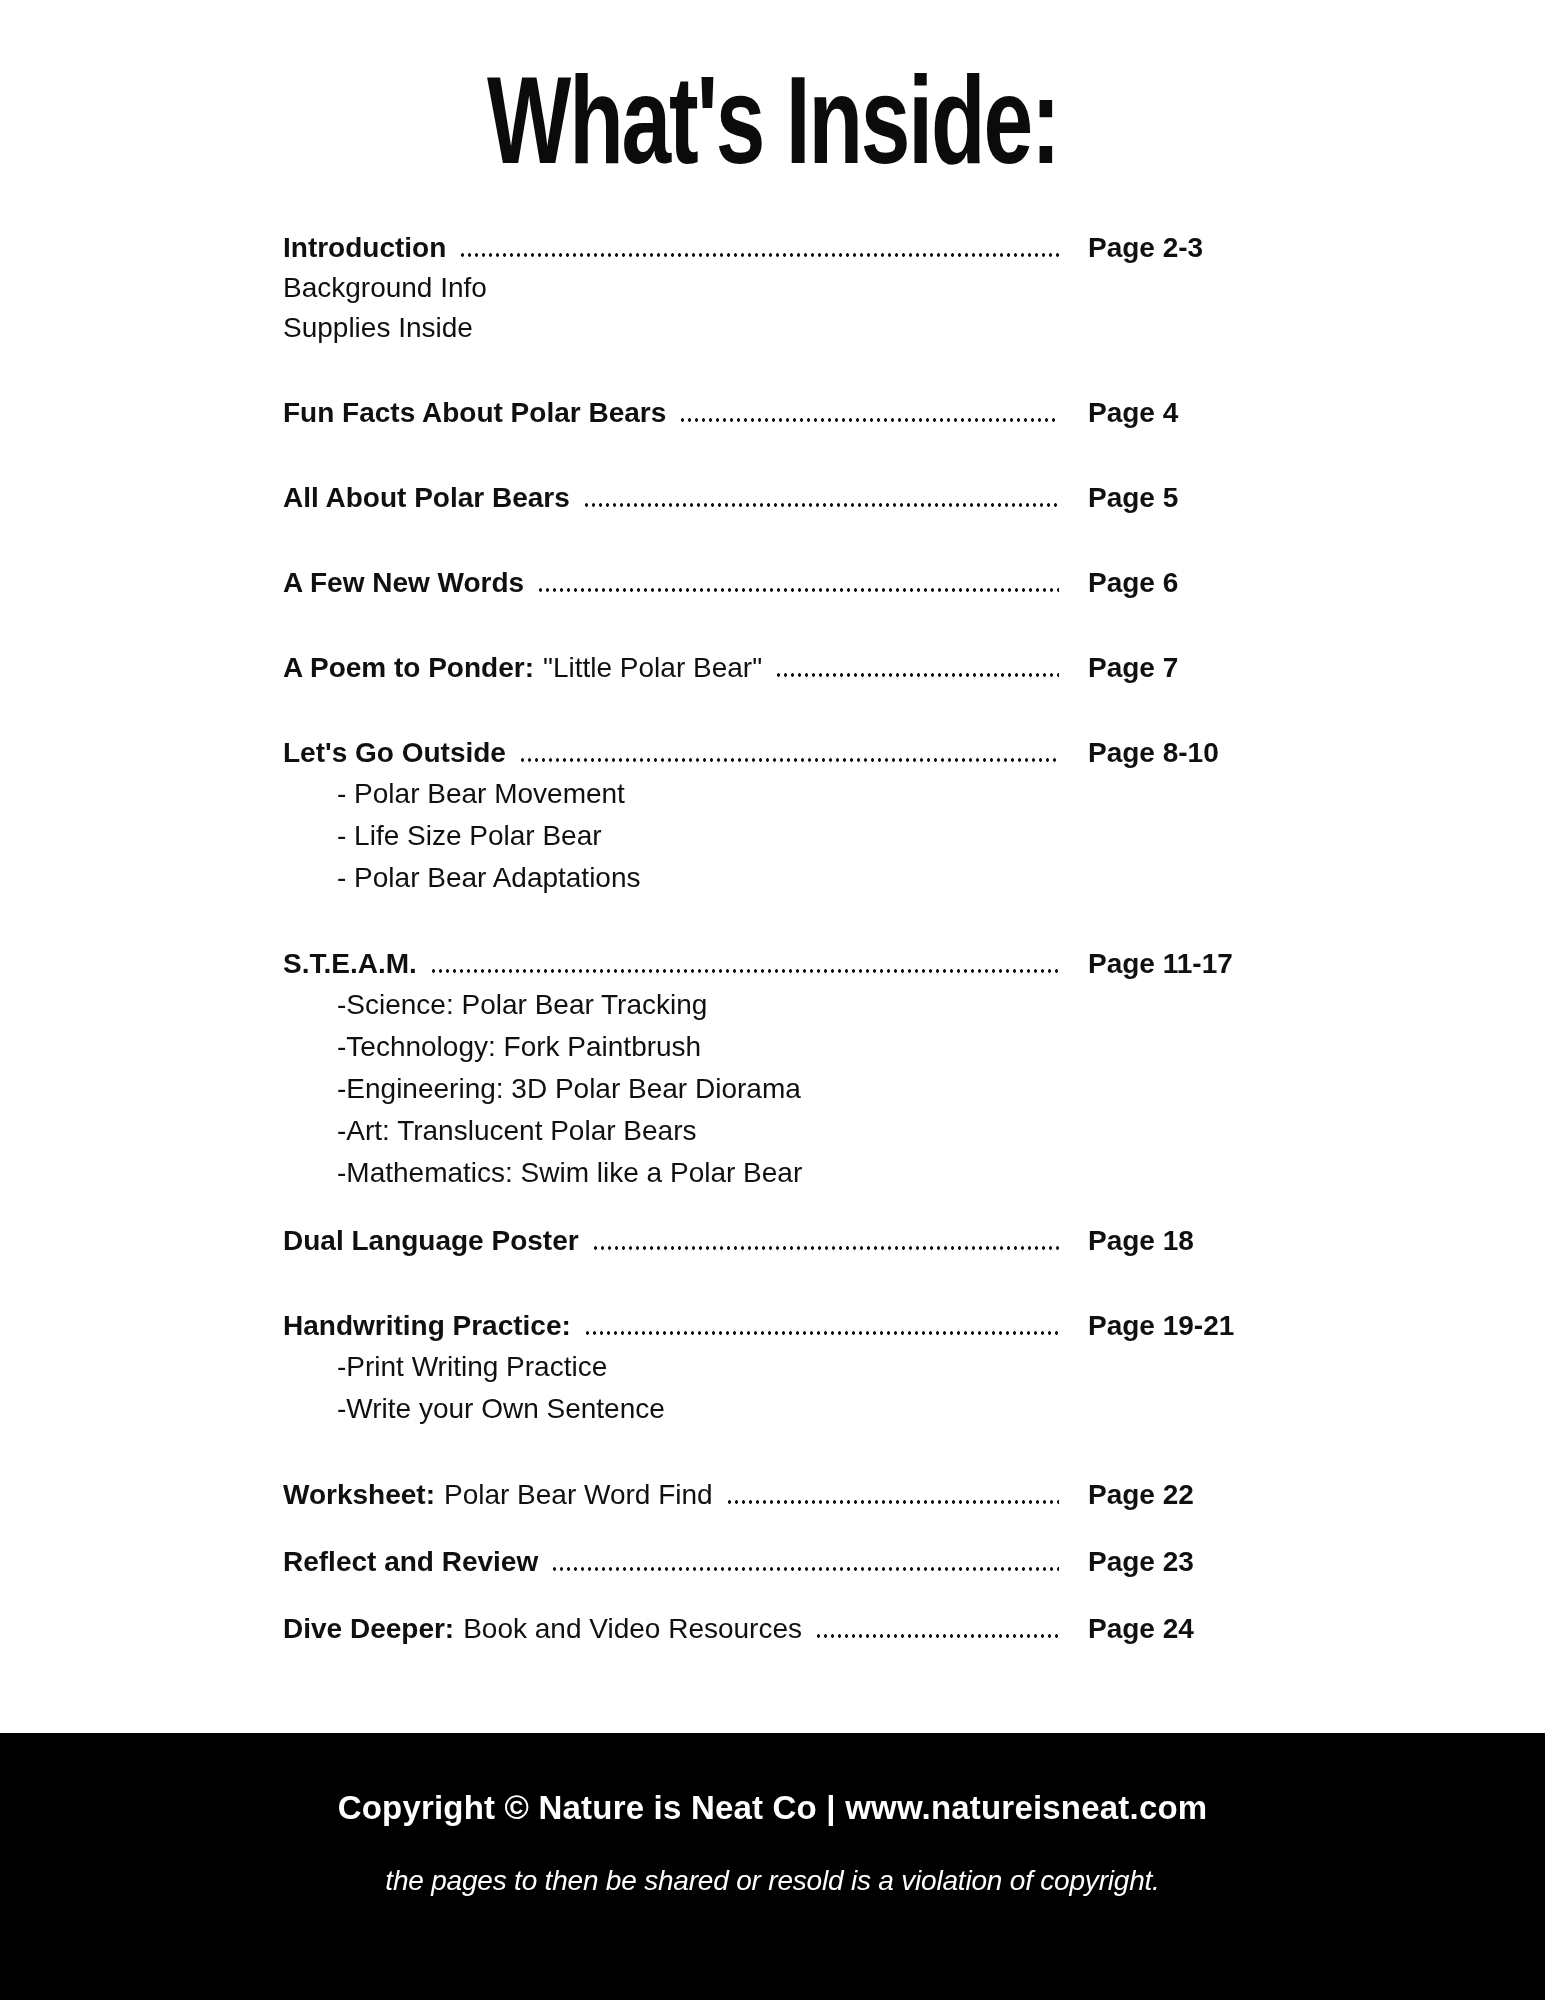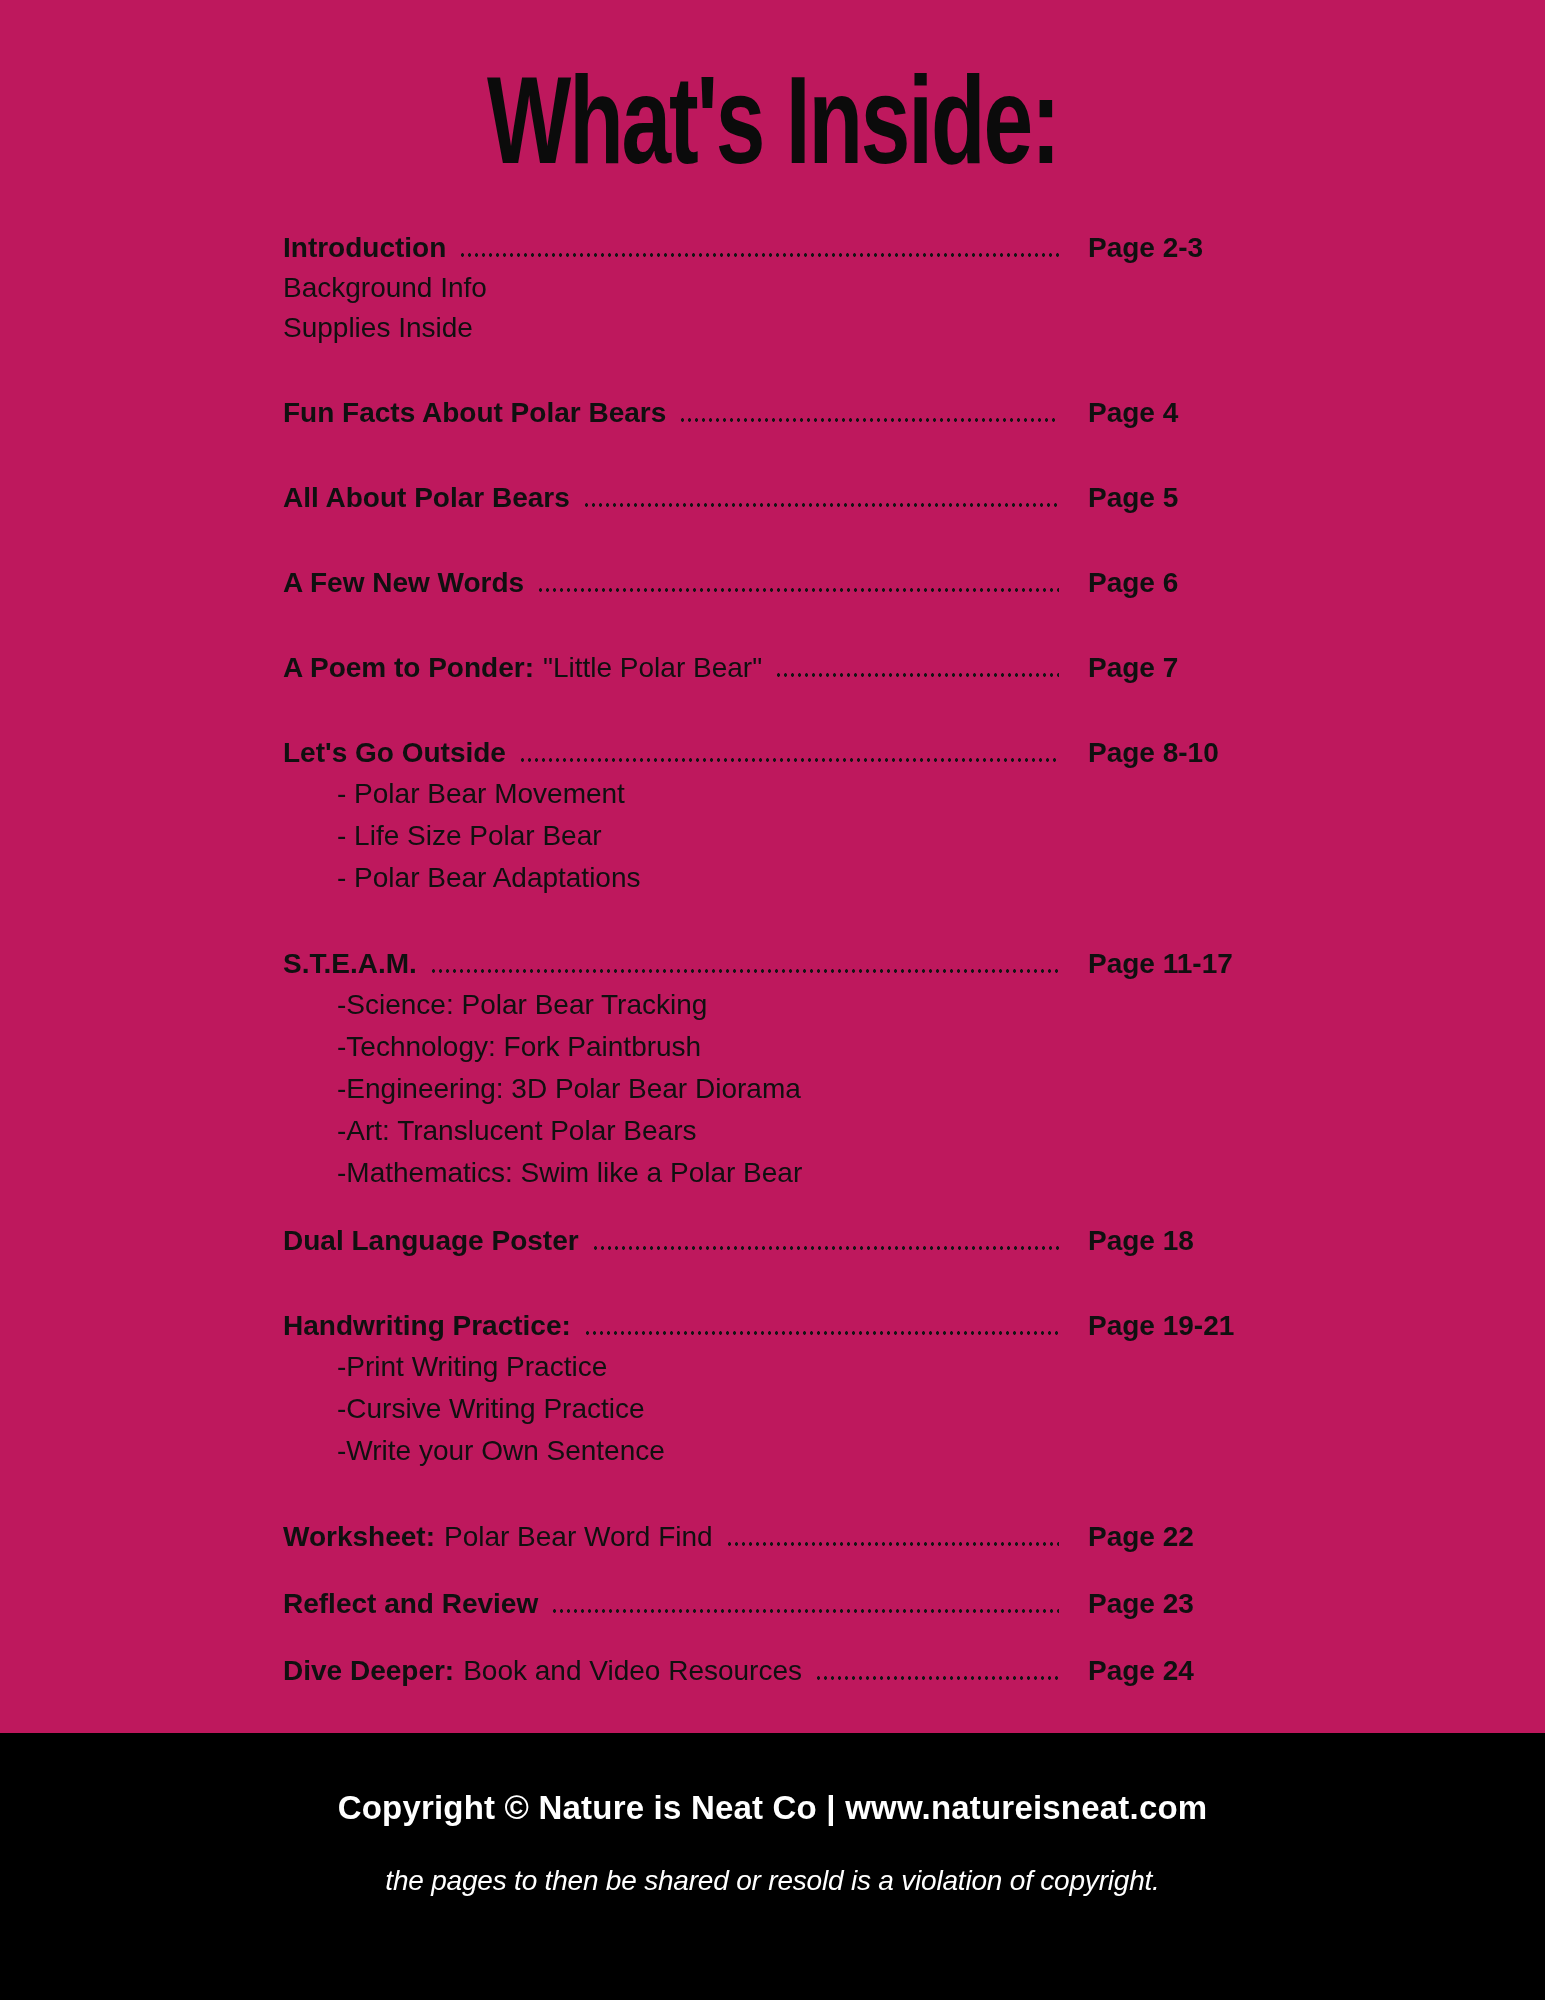--- a/index.html
+++ b/index.html
@@ -7,7 +7,7 @@
     position: relative;
     width: 1545px;
     height: 2000px;
-    background: #be185d;
+    background: #ffffff;
     overflow: hidden;
     font-family: "Liberation Sans", "DejaVu Sans", sans-serif;
     color: #111111;

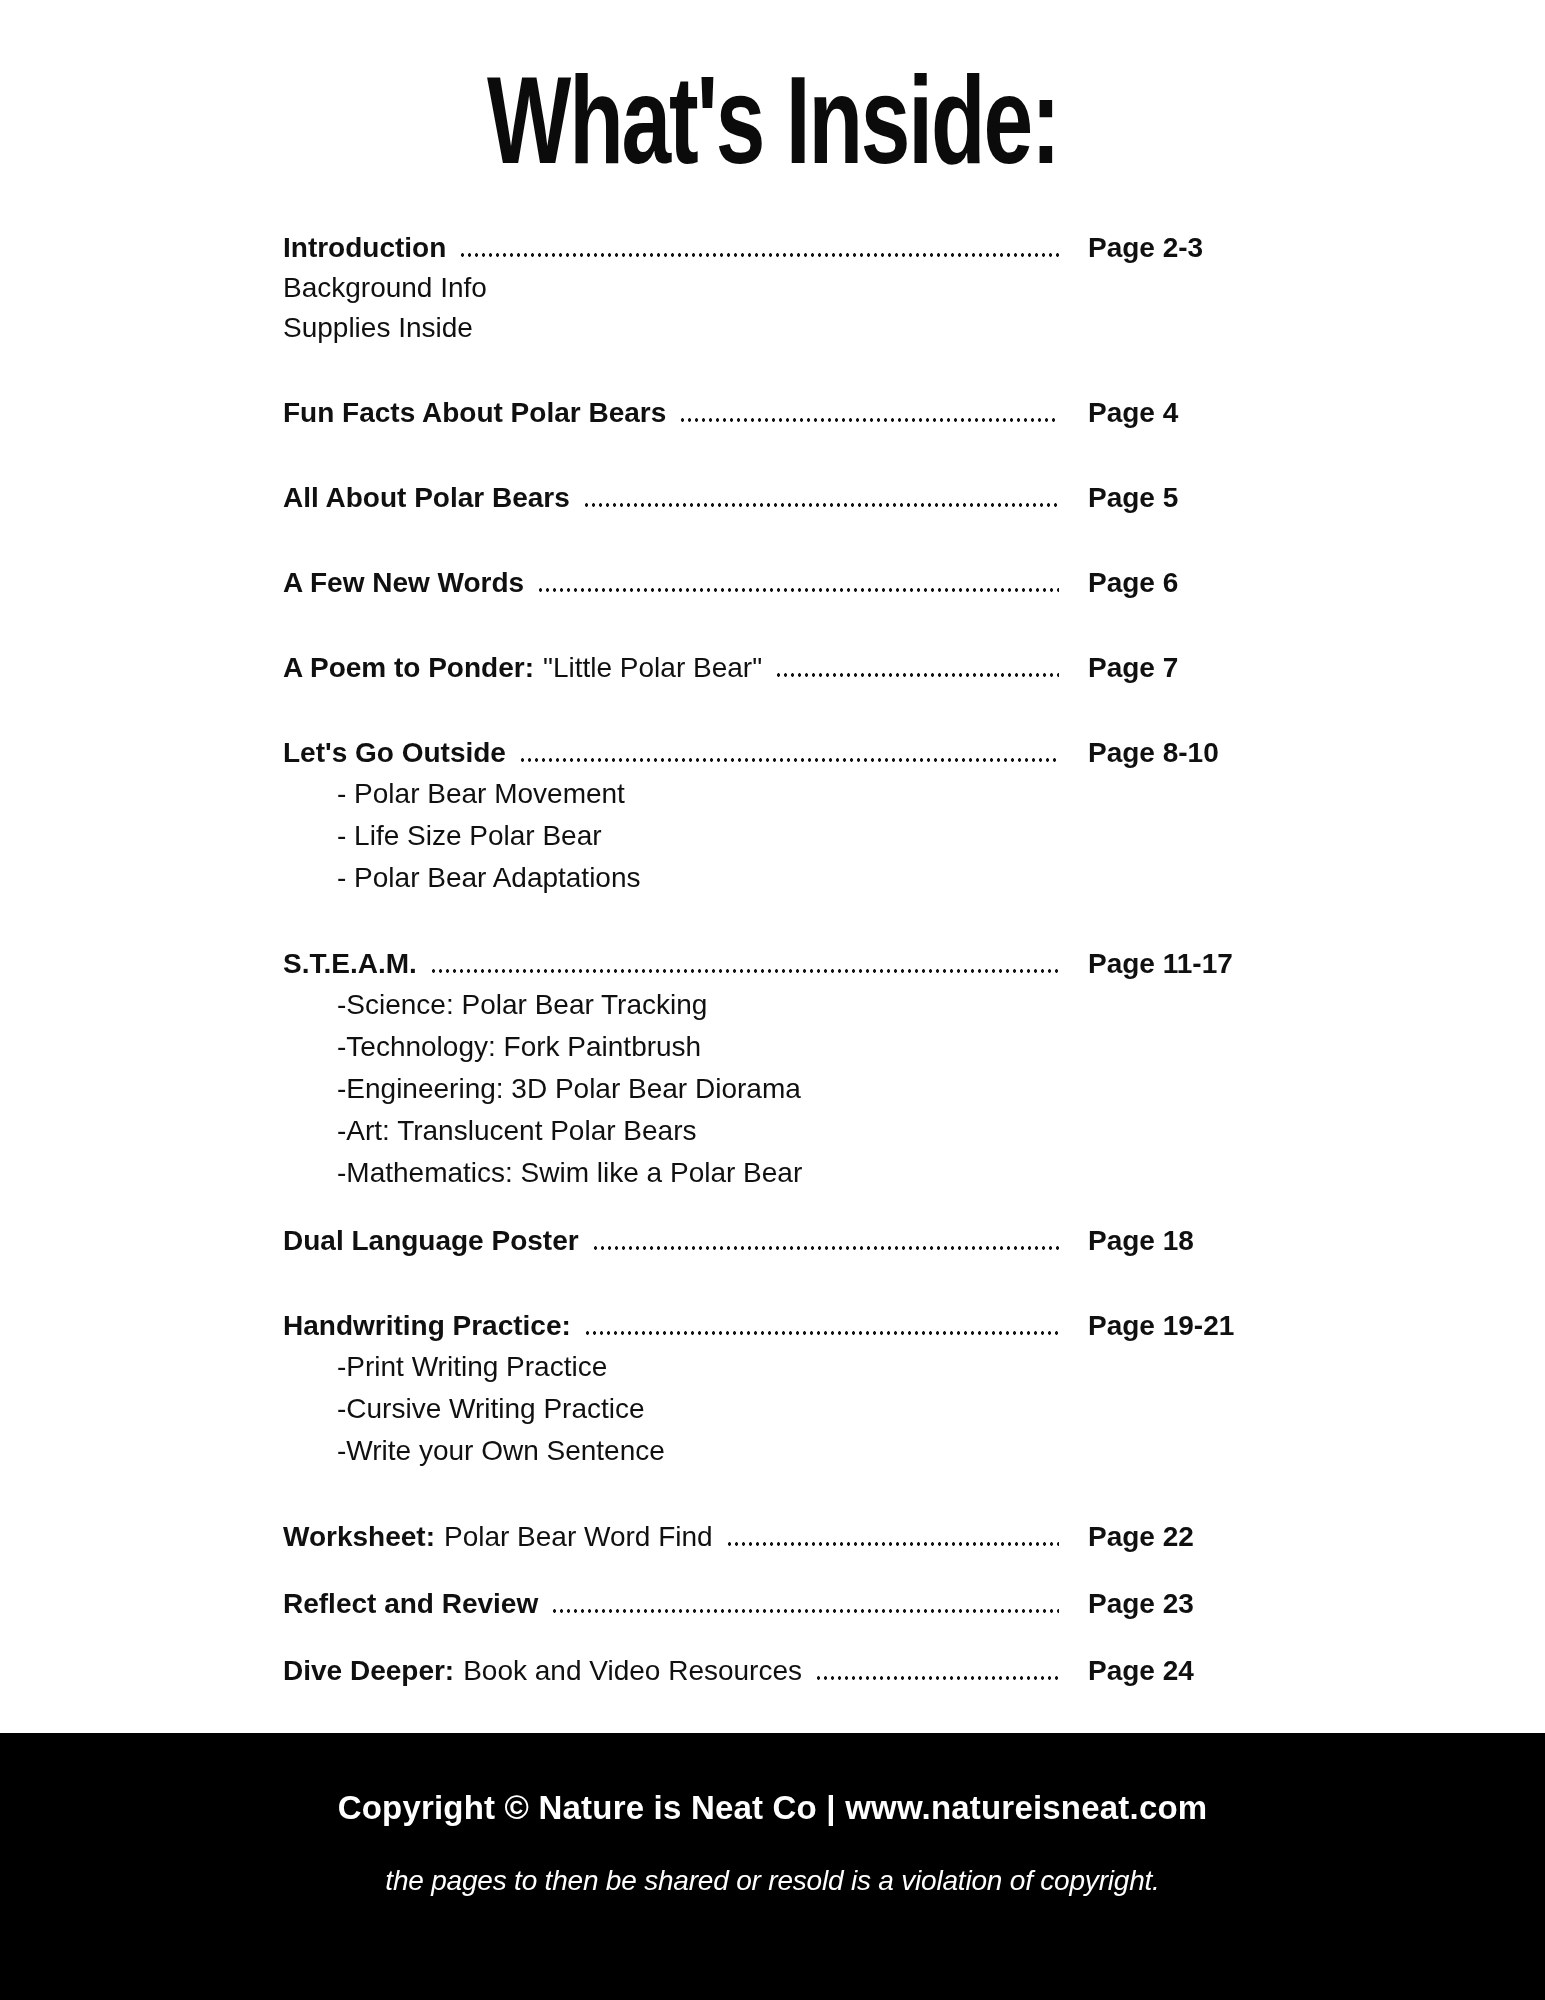--- a/index.html
+++ b/index.html
@@ -166,7 +166,6 @@
       <span class="toc-page">Page 19-21</span>
     </div>
     <div class="toc-sub">-Print Writing Practice</div>
-    <div class="toc-sub">-Cursive Writing Practice</div>
     <div class="toc-sub">-Write your Own Sentence</div>
 
     <div class="toc-row g-lg">

